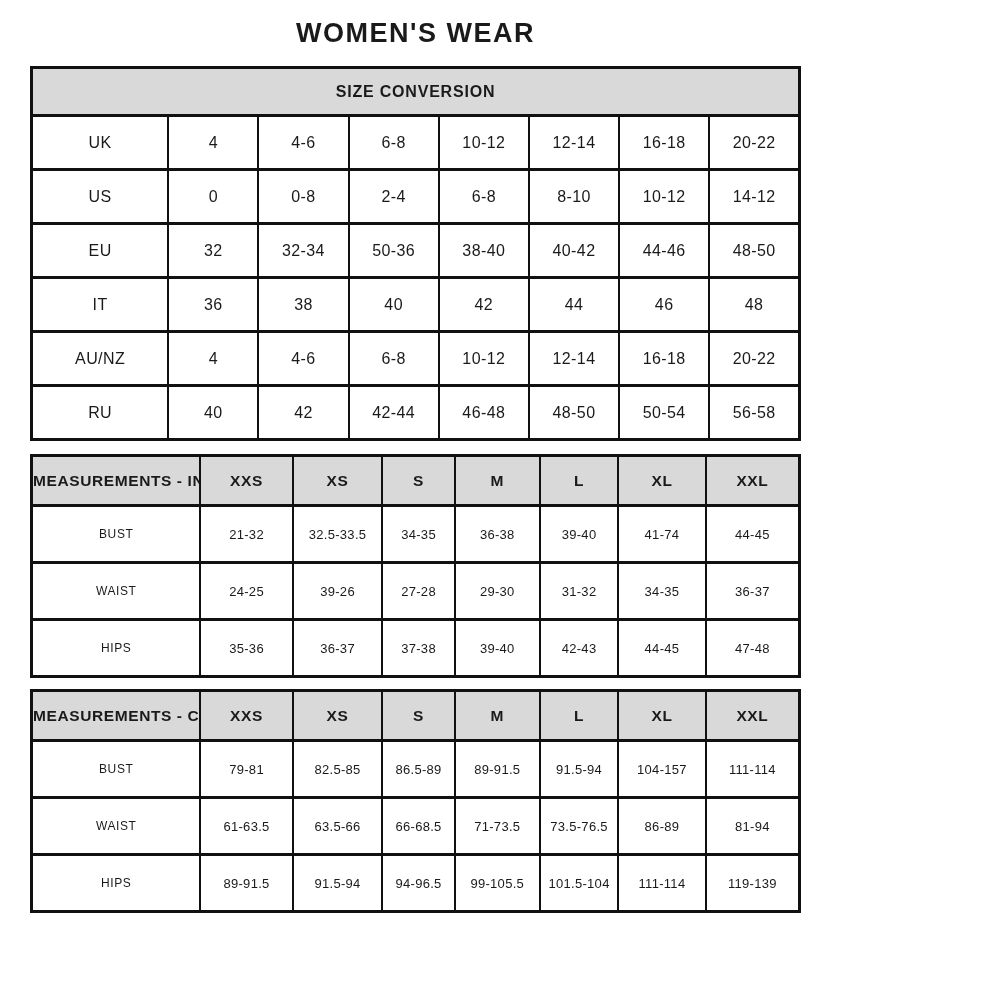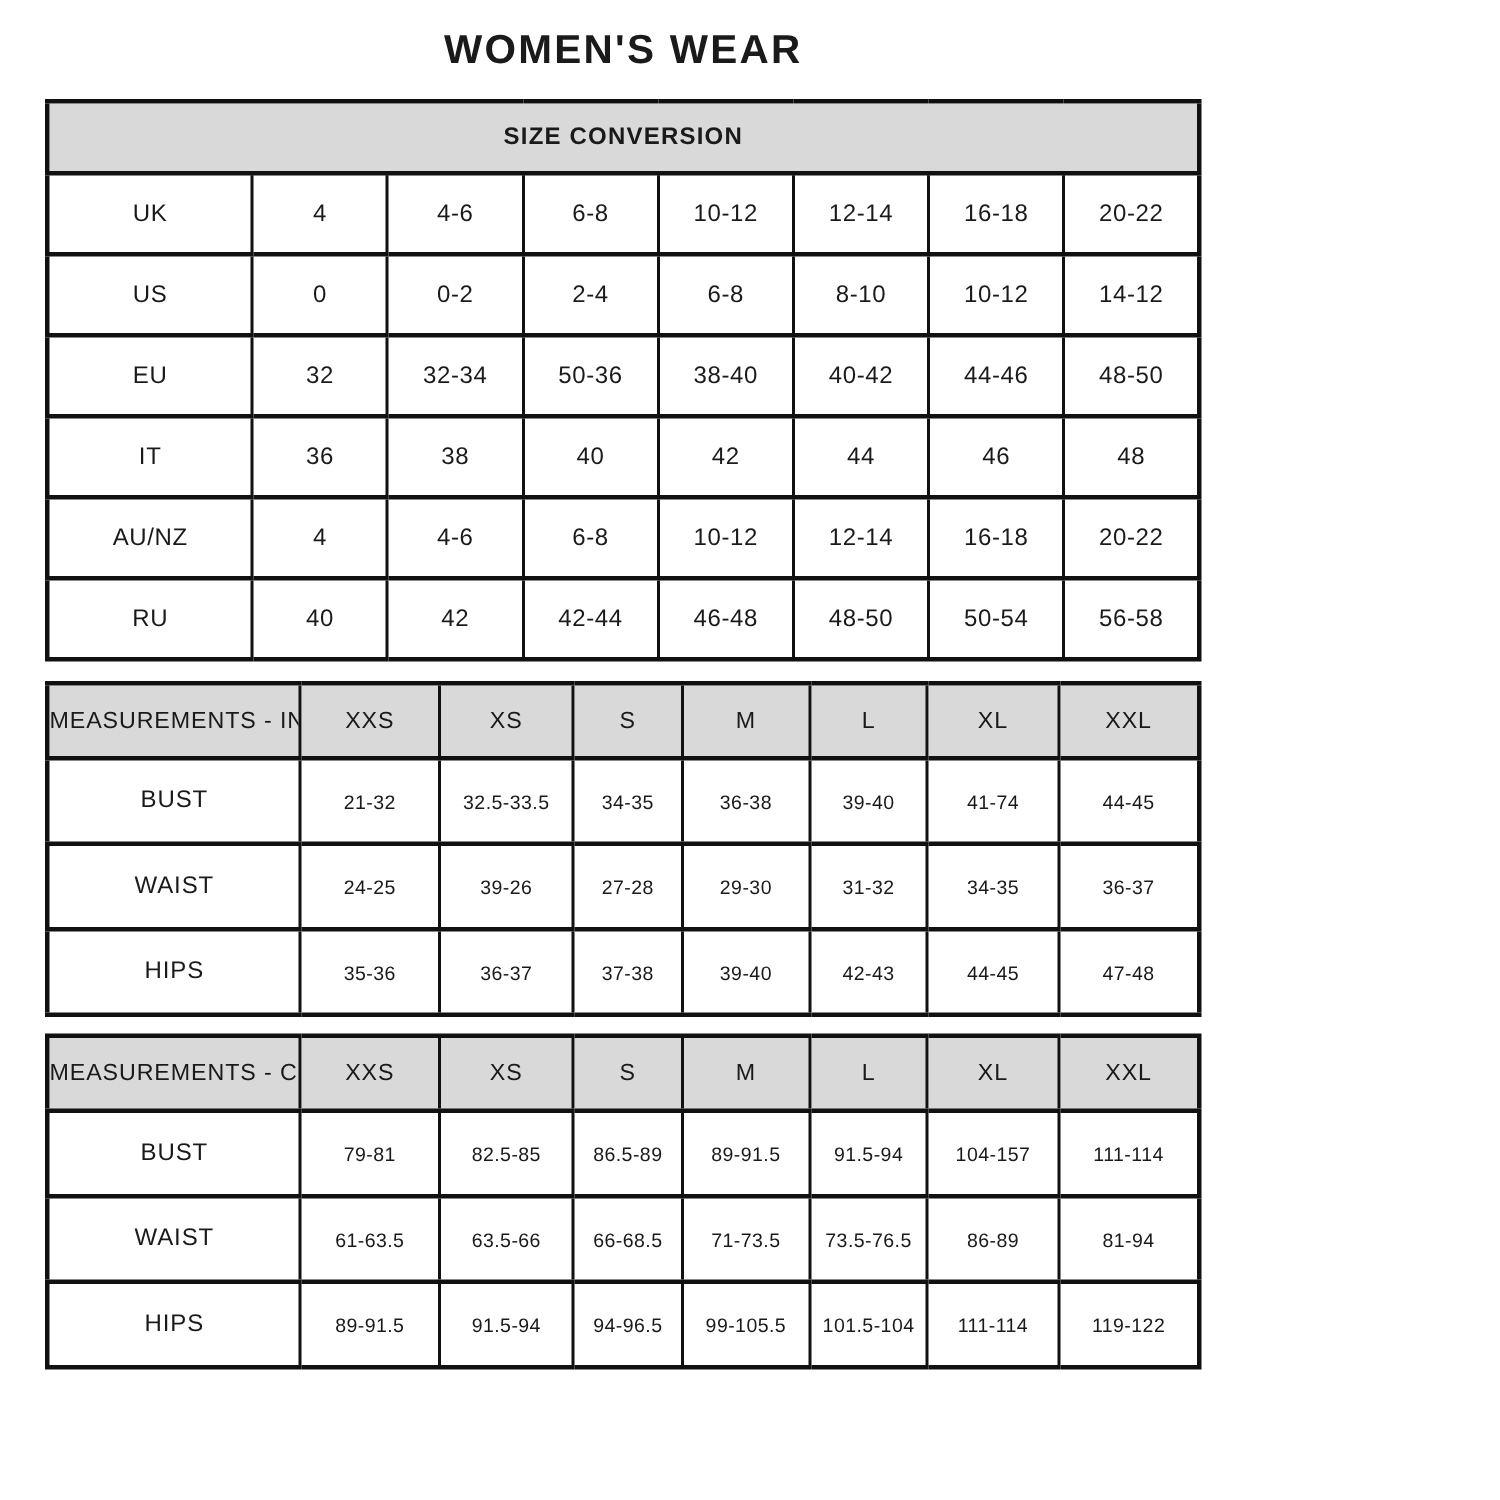--- a/index.html
+++ b/index.html
@@ -86,7 +86,7 @@
     <tr class="row">
       <td>US</td>
       <td>0</td>
-      <td>0-2</td>
+      <td>0-8</td>
       <td>2-4</td>
       <td>6-8</td>
       <td>8-10</td>

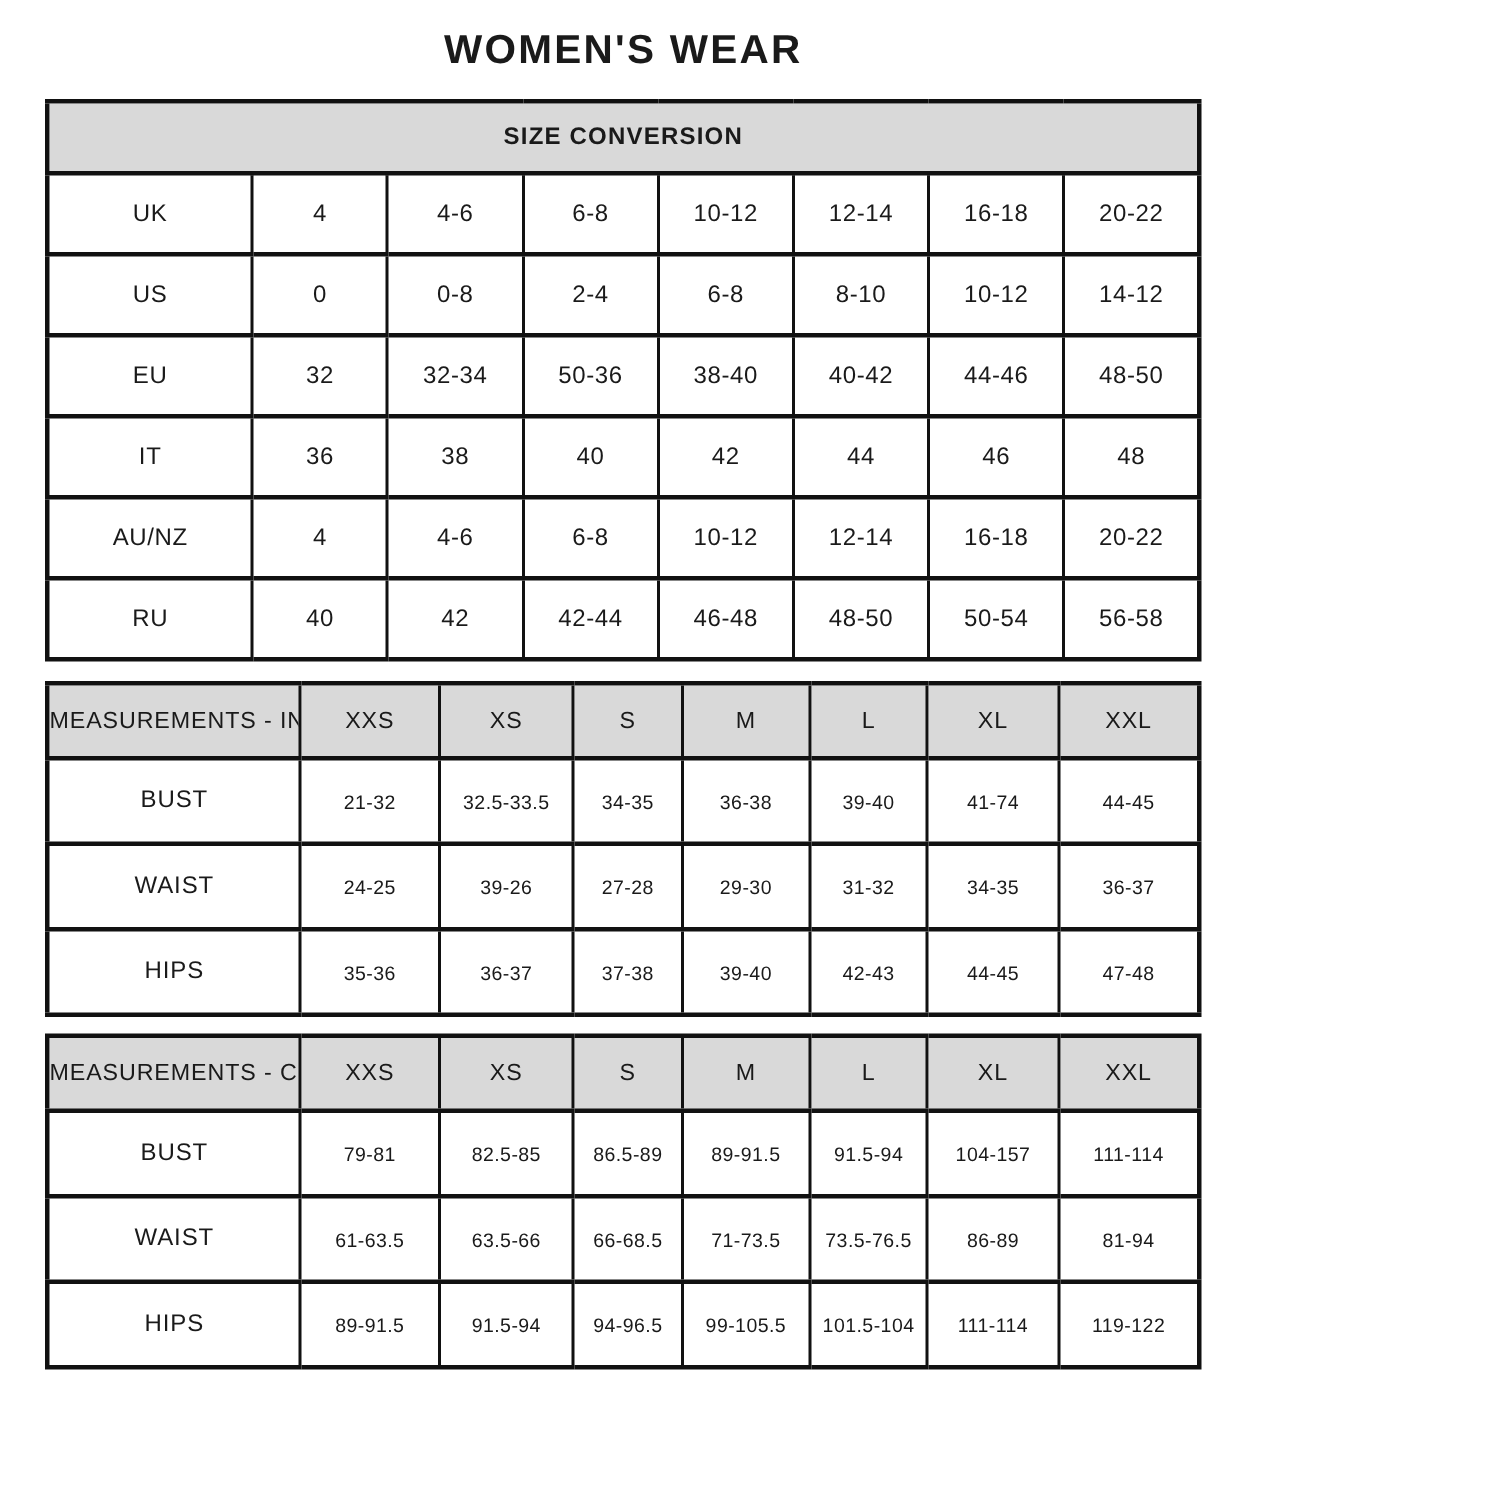--- a/index.html
+++ b/index.html
@@ -35,7 +35,7 @@
   .t2 { margin-bottom: 11px; }
   .tm .hdr td {
     background: #d9d9d9; height: 47px;
-    font-weight: 400; font-size: 15.5px; letter-spacing: 0.6px; text-align: center;
+    font-weight: 700; font-size: 15.5px; letter-spacing: 0.6px; text-align: center;
   }
   .tm .row td { height: 54px; font-size: 13px; letter-spacing: 0.3px; }
   .tm .row td.lbl { font-size: 16px; letter-spacing: 0.6px; text-align: center; }

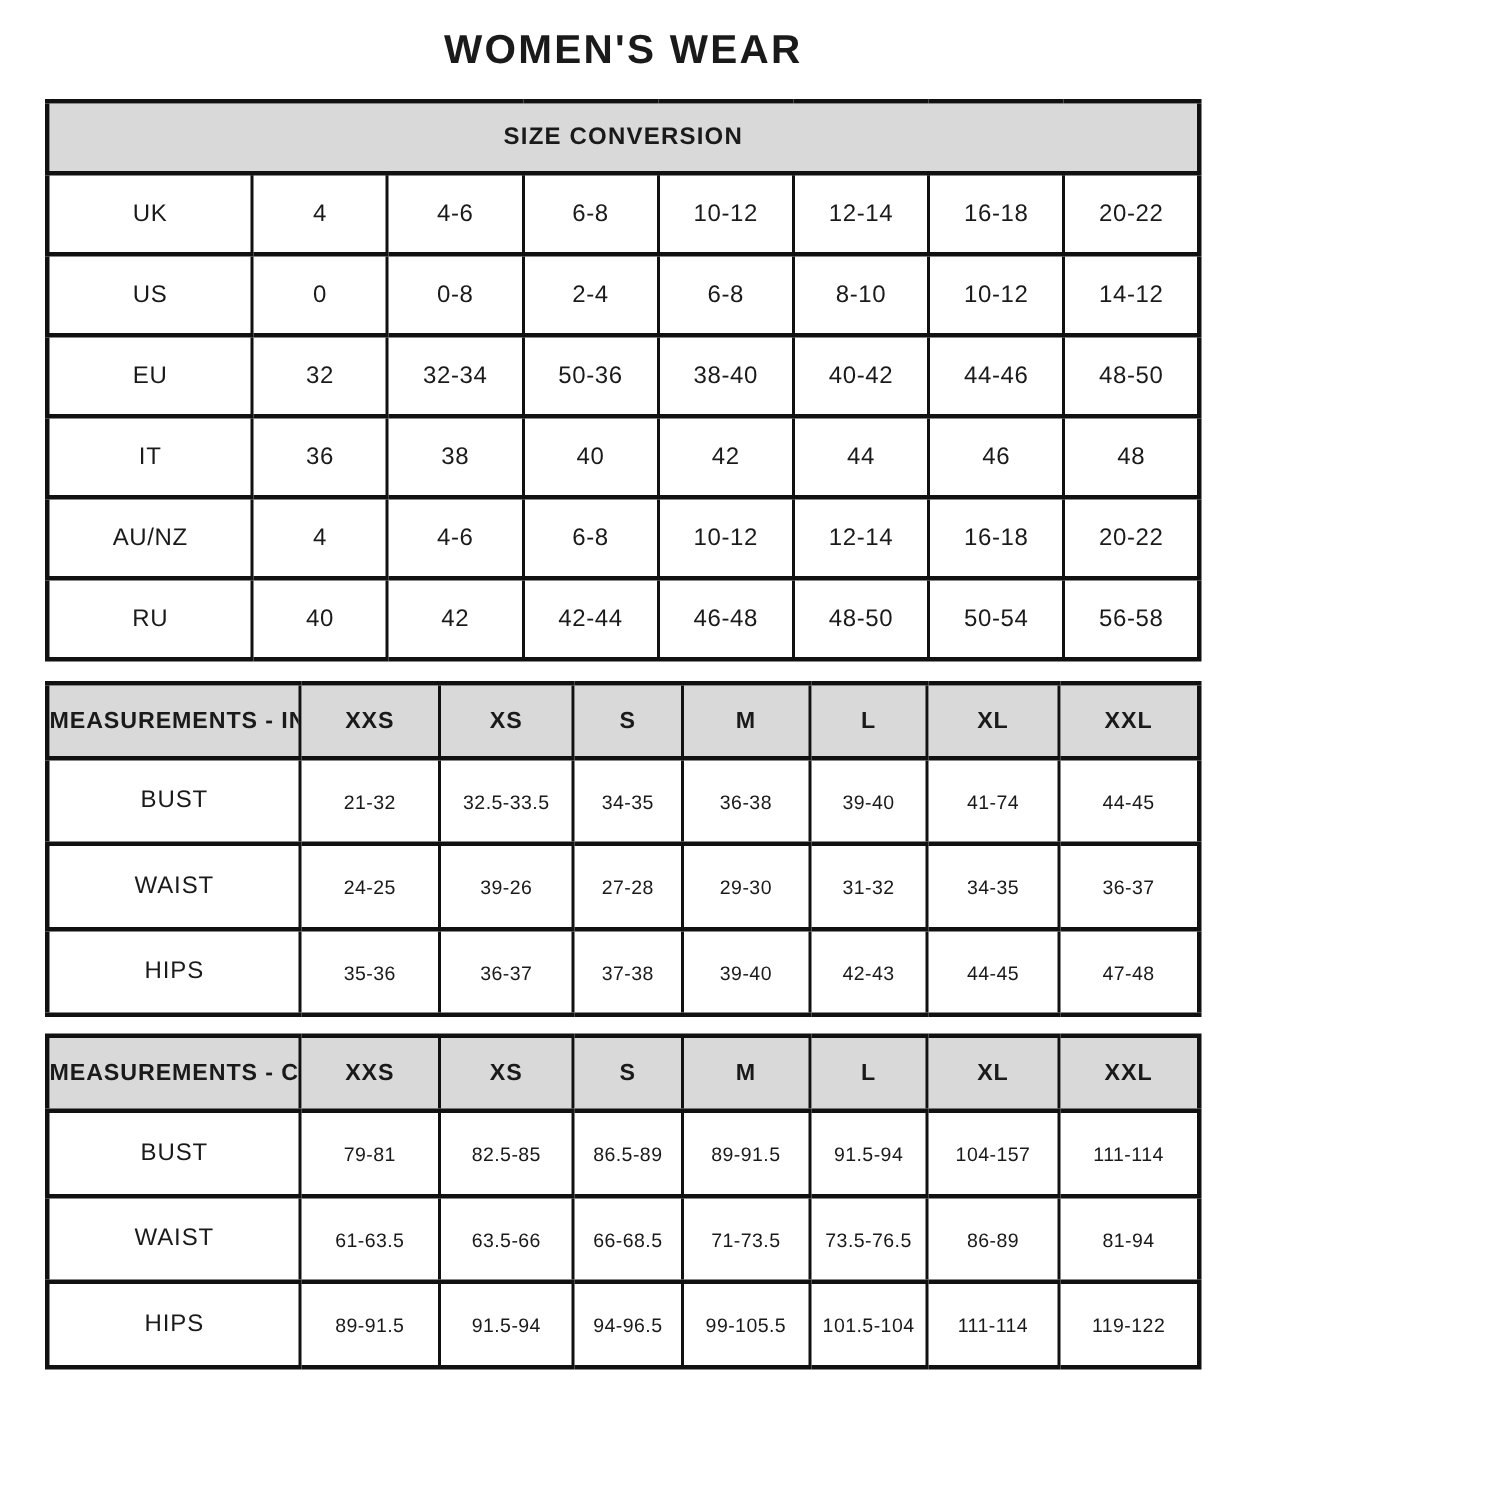--- a/index.html
+++ b/index.html
@@ -38,7 +38,7 @@
     font-weight: 700; font-size: 15.5px; letter-spacing: 0.6px; text-align: center;
   }
   .tm .row td { height: 54px; font-size: 13px; letter-spacing: 0.3px; }
-  .tm .row td.lbl { font-size: 16px; letter-spacing: 0.6px; text-align: center; }
+  .tm .row td.lbl { font-size: 12px; letter-spacing: 0.6px; text-align: center; }
   
   .t1 col.c-label { width: 17.8%; }
   .t1 col.c-size  { width: 11.743%; }

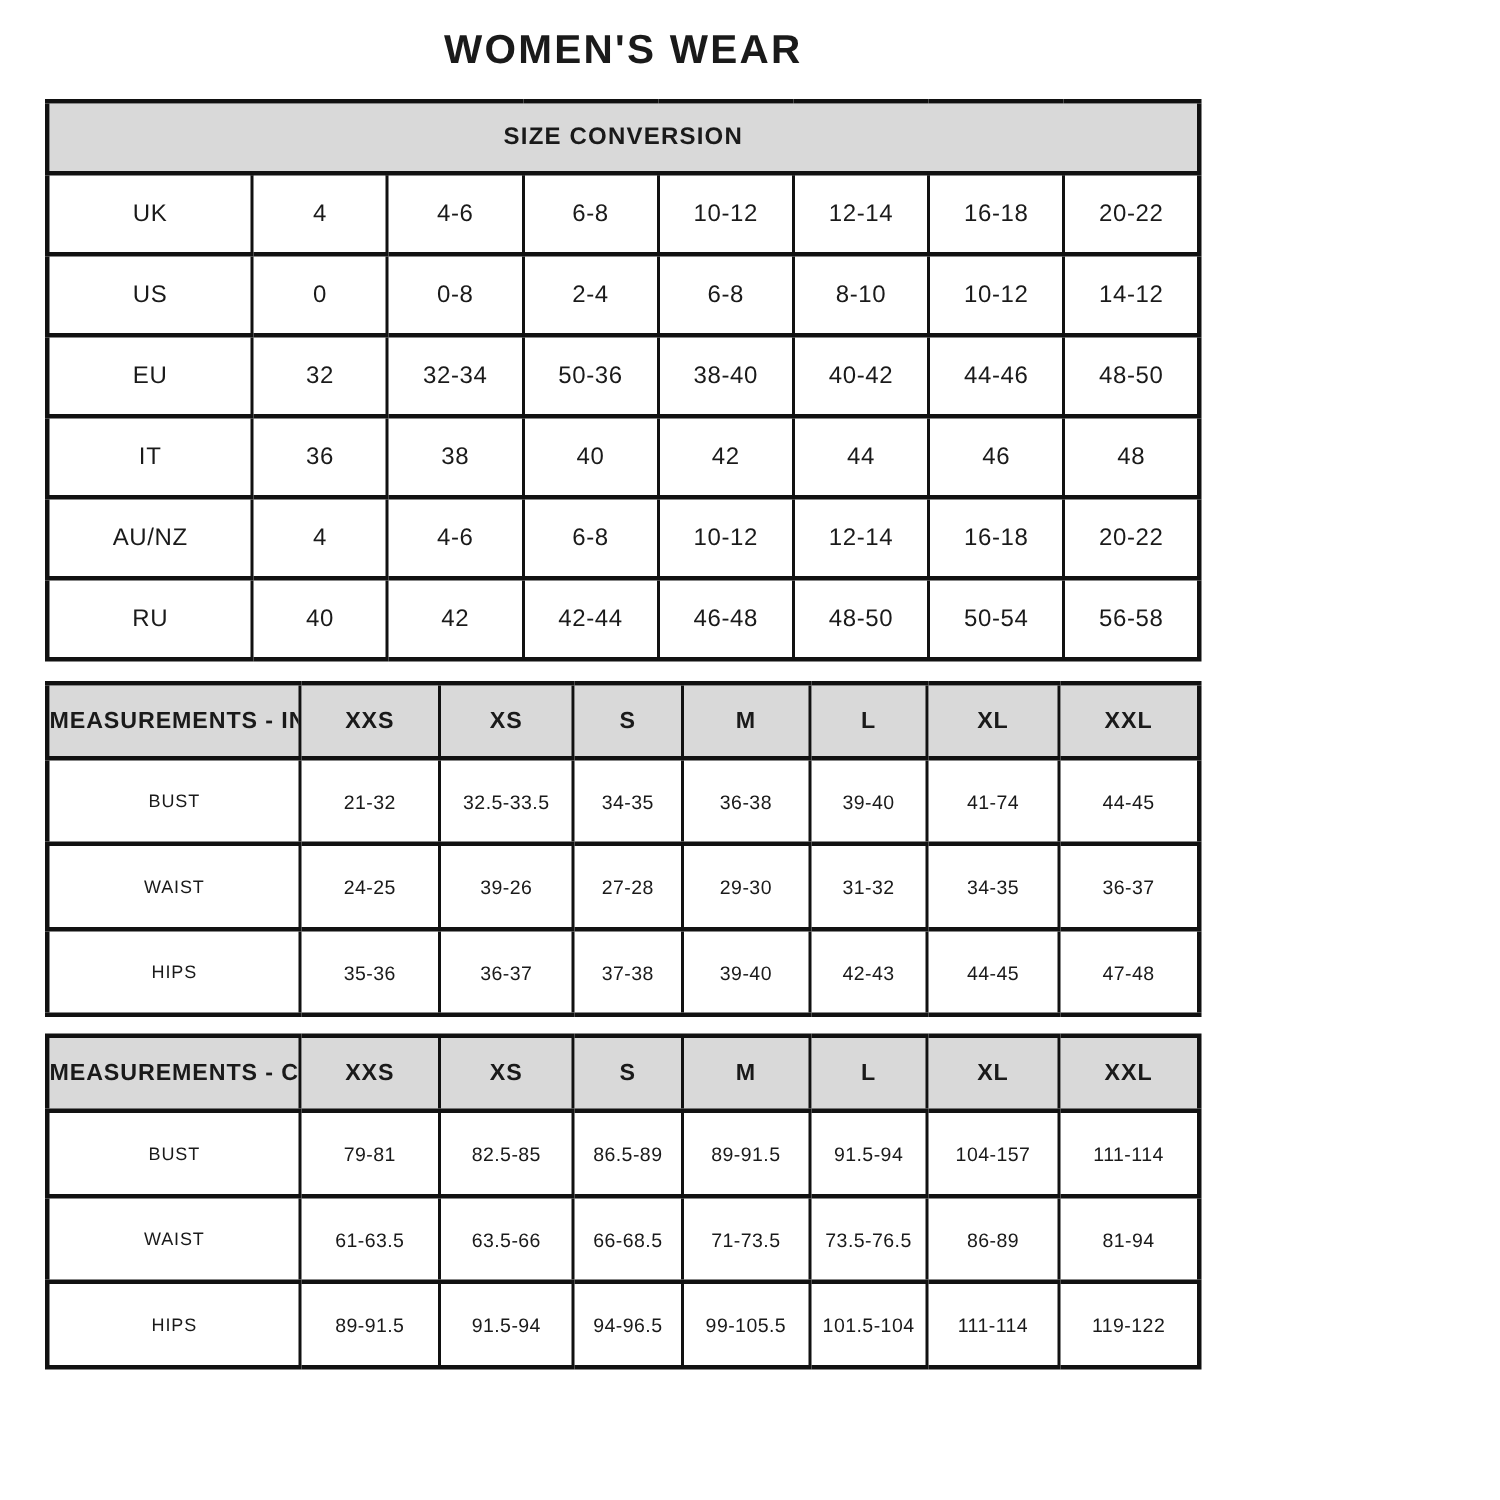--- a/index.html
+++ b/index.html
@@ -241,7 +241,7 @@
       <td>99-105.5</td>
       <td>101.5-104</td>
       <td>111-114</td>
-      <td>119-122</td>
+      <td>119-139</td>
     </tr>
   </tbody>
     </table>

